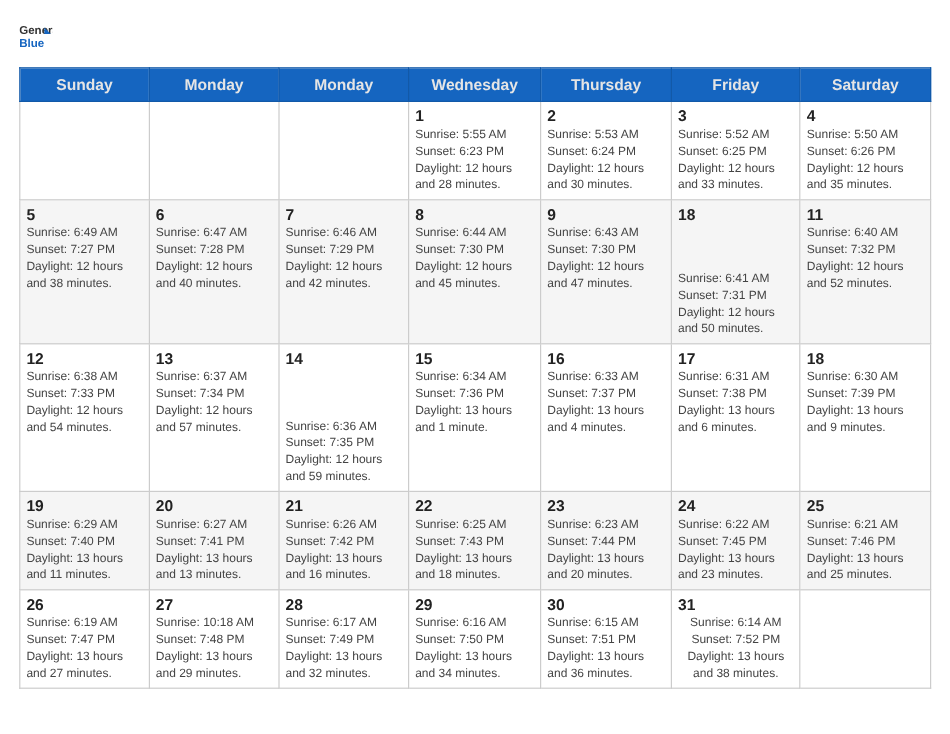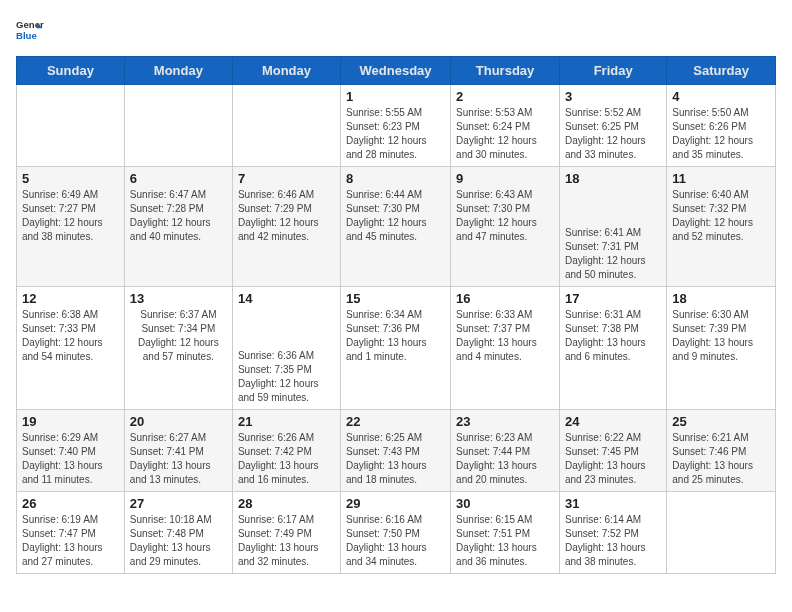--- a/index.html
+++ b/index.html
@@ -191,7 +191,7 @@
         </td>
         <td>
           <div class="day-number">13</div>
-          <div class="day-info" style="white-space: pre-line; text-align: center;">Sunrise: 6:37 AM
+          <div class="day-info" style="white-space: pre-line;">Sunrise: 6:37 AM
 Sunset: 7:34 PM
 Daylight: 12 hours and 57 minutes.</div>
         </td>

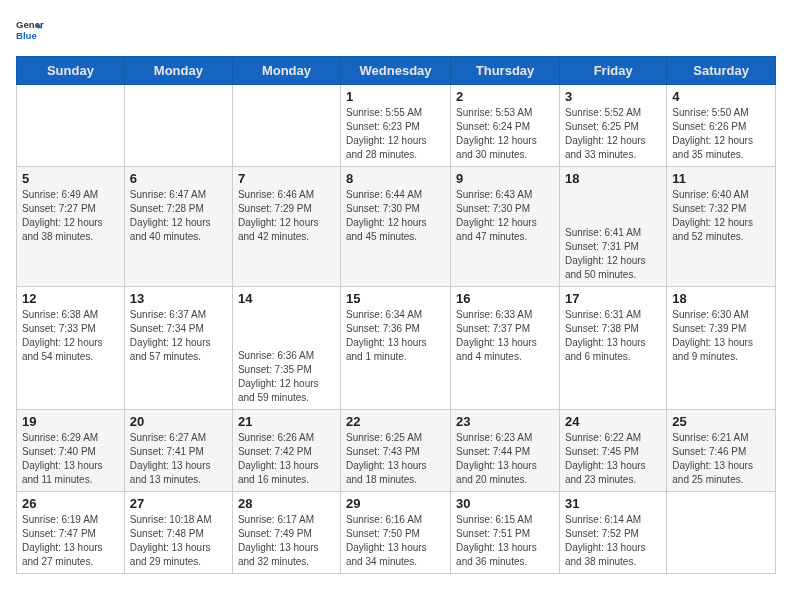--- a/index.html
+++ b/index.html
@@ -303,7 +303,7 @@
         </td>
         <td>
           <div class="day-number">31</div>
-          <div class="day-info" style="white-space: pre-line;">Sunrise: 6:14 AM
+          <div class="day-info" style="white-space: pre-line; text-align: center;">Sunrise: 6:14 AM
 Sunset: 7:52 PM
 Daylight: 13 hours and 38 minutes.</div>
         </td>

